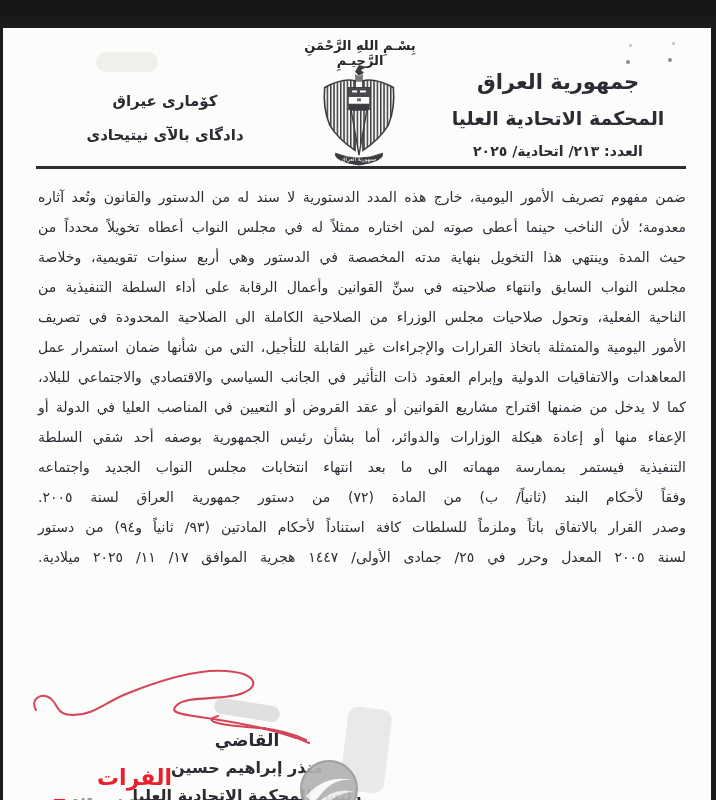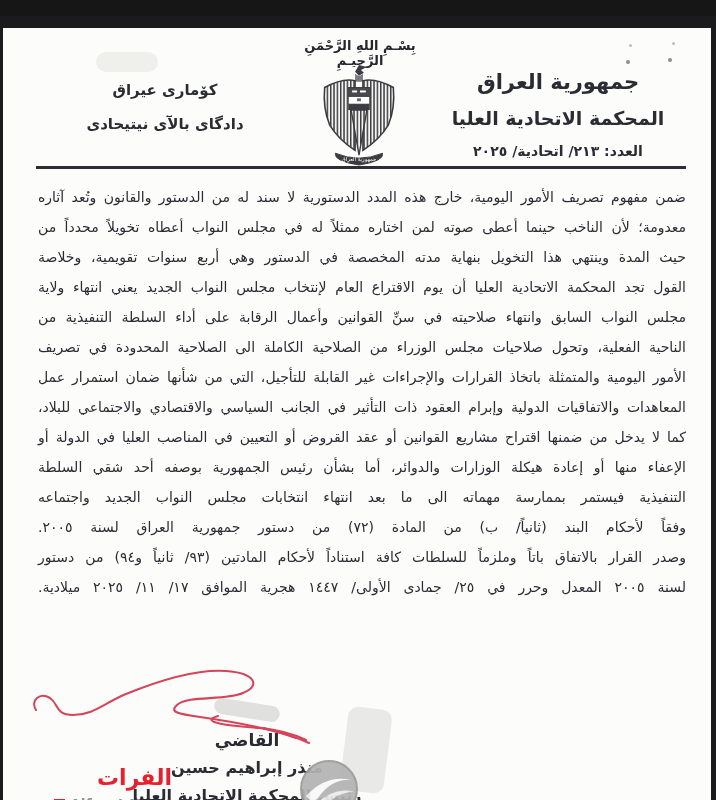--- a/index.html
+++ b/index.html
@@ -16,7 +16,7 @@
   .hdr-right .l1{font-size:21px;font-weight:bold;letter-spacing:1px;margin-bottom:13px;}
   .hdr-right .l2{font-size:19px;font-weight:bold;margin-bottom:14px;}
   .hdr-right .num{font-size:14px;font-weight:bold;}
-  .hdr-left{position:absolute;left:40px;top:65px;width:250px;text-align:center;direction:rtl;}
+  .hdr-left{position:absolute;left:40px;top:76px;width:250px;text-align:center;direction:rtl;}
   .hdr-left .l1{font-size:15px;font-weight:bold;margin-bottom:16px;}
   .hdr-left .l2{font-size:15px;font-weight:bold;}
   .divider{position:absolute;left:36px;top:150px;width:650px;height:3px;background:#2e2e32;}

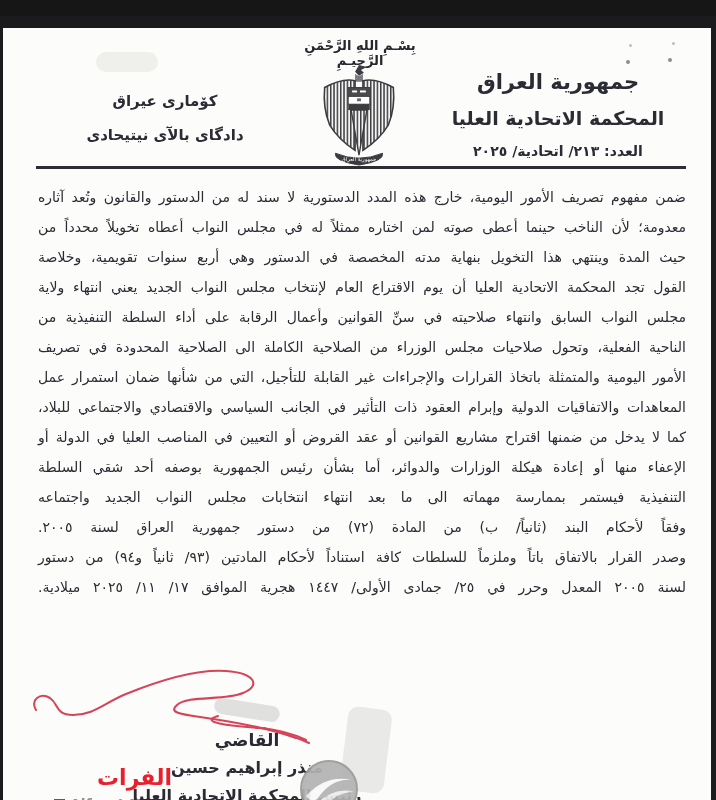--- a/index.html
+++ b/index.html
@@ -112,7 +112,6 @@
     <div class="bline">ضمن مفهوم تصريف الأمور اليومية، خارج هذه المدد الدستورية لا سند له من الدستور والقانون وتُعد آثاره</div>
     <div class="bline">معدومة؛ لأن الناخب حينما أعطى صوته لمن اختاره ممثلاً له في مجلس النواب أعطاه تخويلاً محدداً من</div>
     <div class="bline">حيث المدة وينتهي هذا التخويل بنهاية مدته المخصصة في الدستور وهي أربع سنوات تقويمية، وخلاصة</div>
-    <div class="bline">القول تجد المحكمة الاتحادية العليا أن يوم الاقتراع العام لإنتخاب مجلس النواب الجديد يعني انتهاء ولاية</div>
     <div class="bline">مجلس النواب السابق وانتهاء صلاحيته في سنِّ القوانين وأعمال الرقابة على أداء السلطة التنفيذية من</div>
     <div class="bline">الناحية الفعلية، وتحول صلاحيات مجلس الوزراء من الصلاحية الكاملة الى الصلاحية المحدودة في تصريف</div>
     <div class="bline">الأمور اليومية والمتمثلة باتخاذ القرارات والإجراءات غير القابلة للتأجيل، التي من شأنها ضمان استمرار عمل</div>

